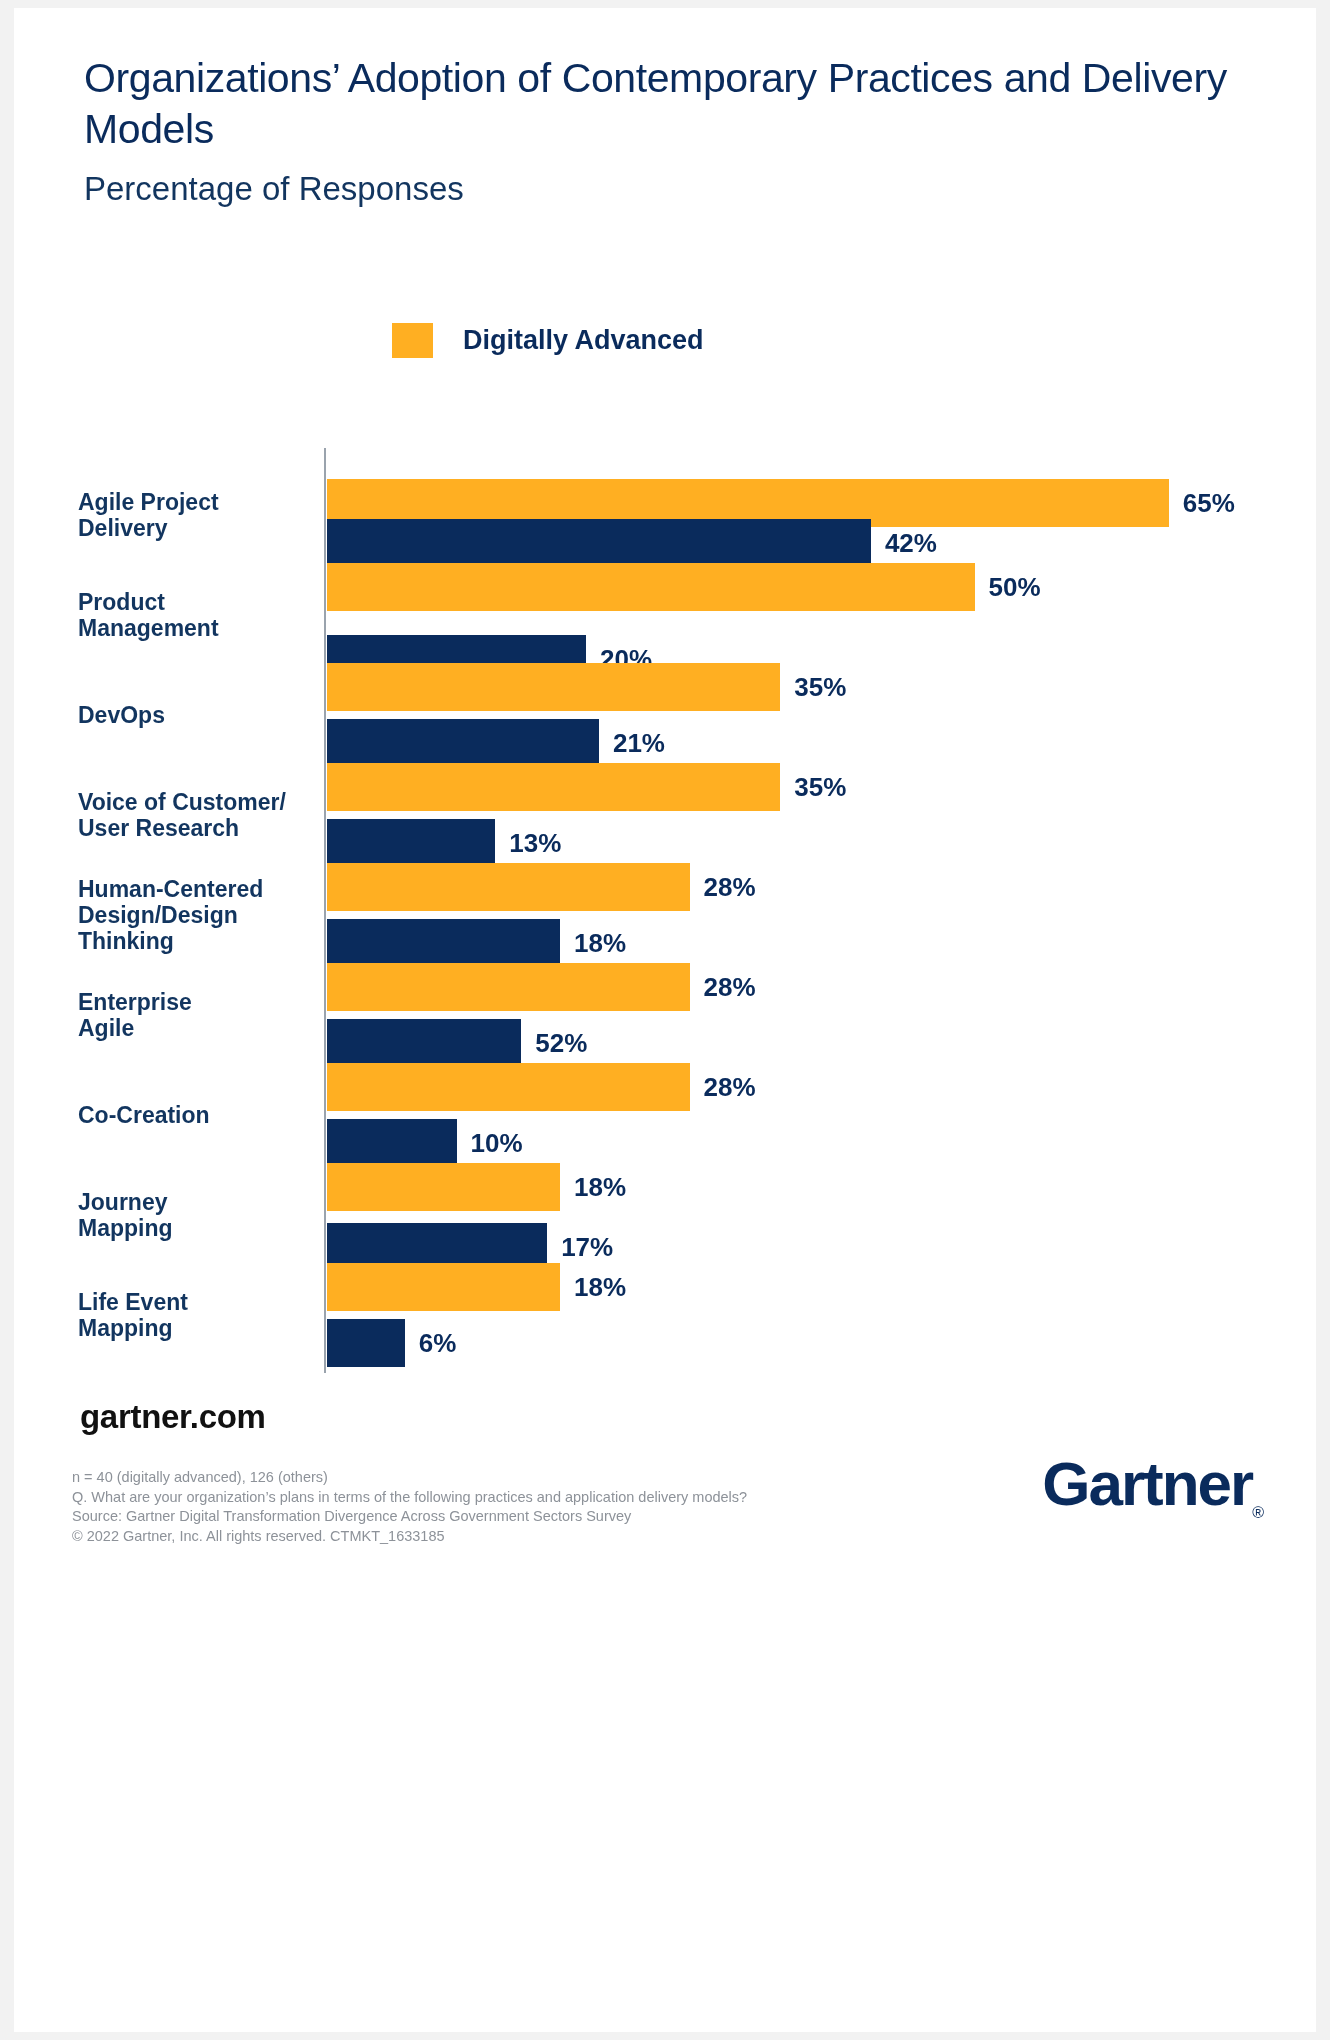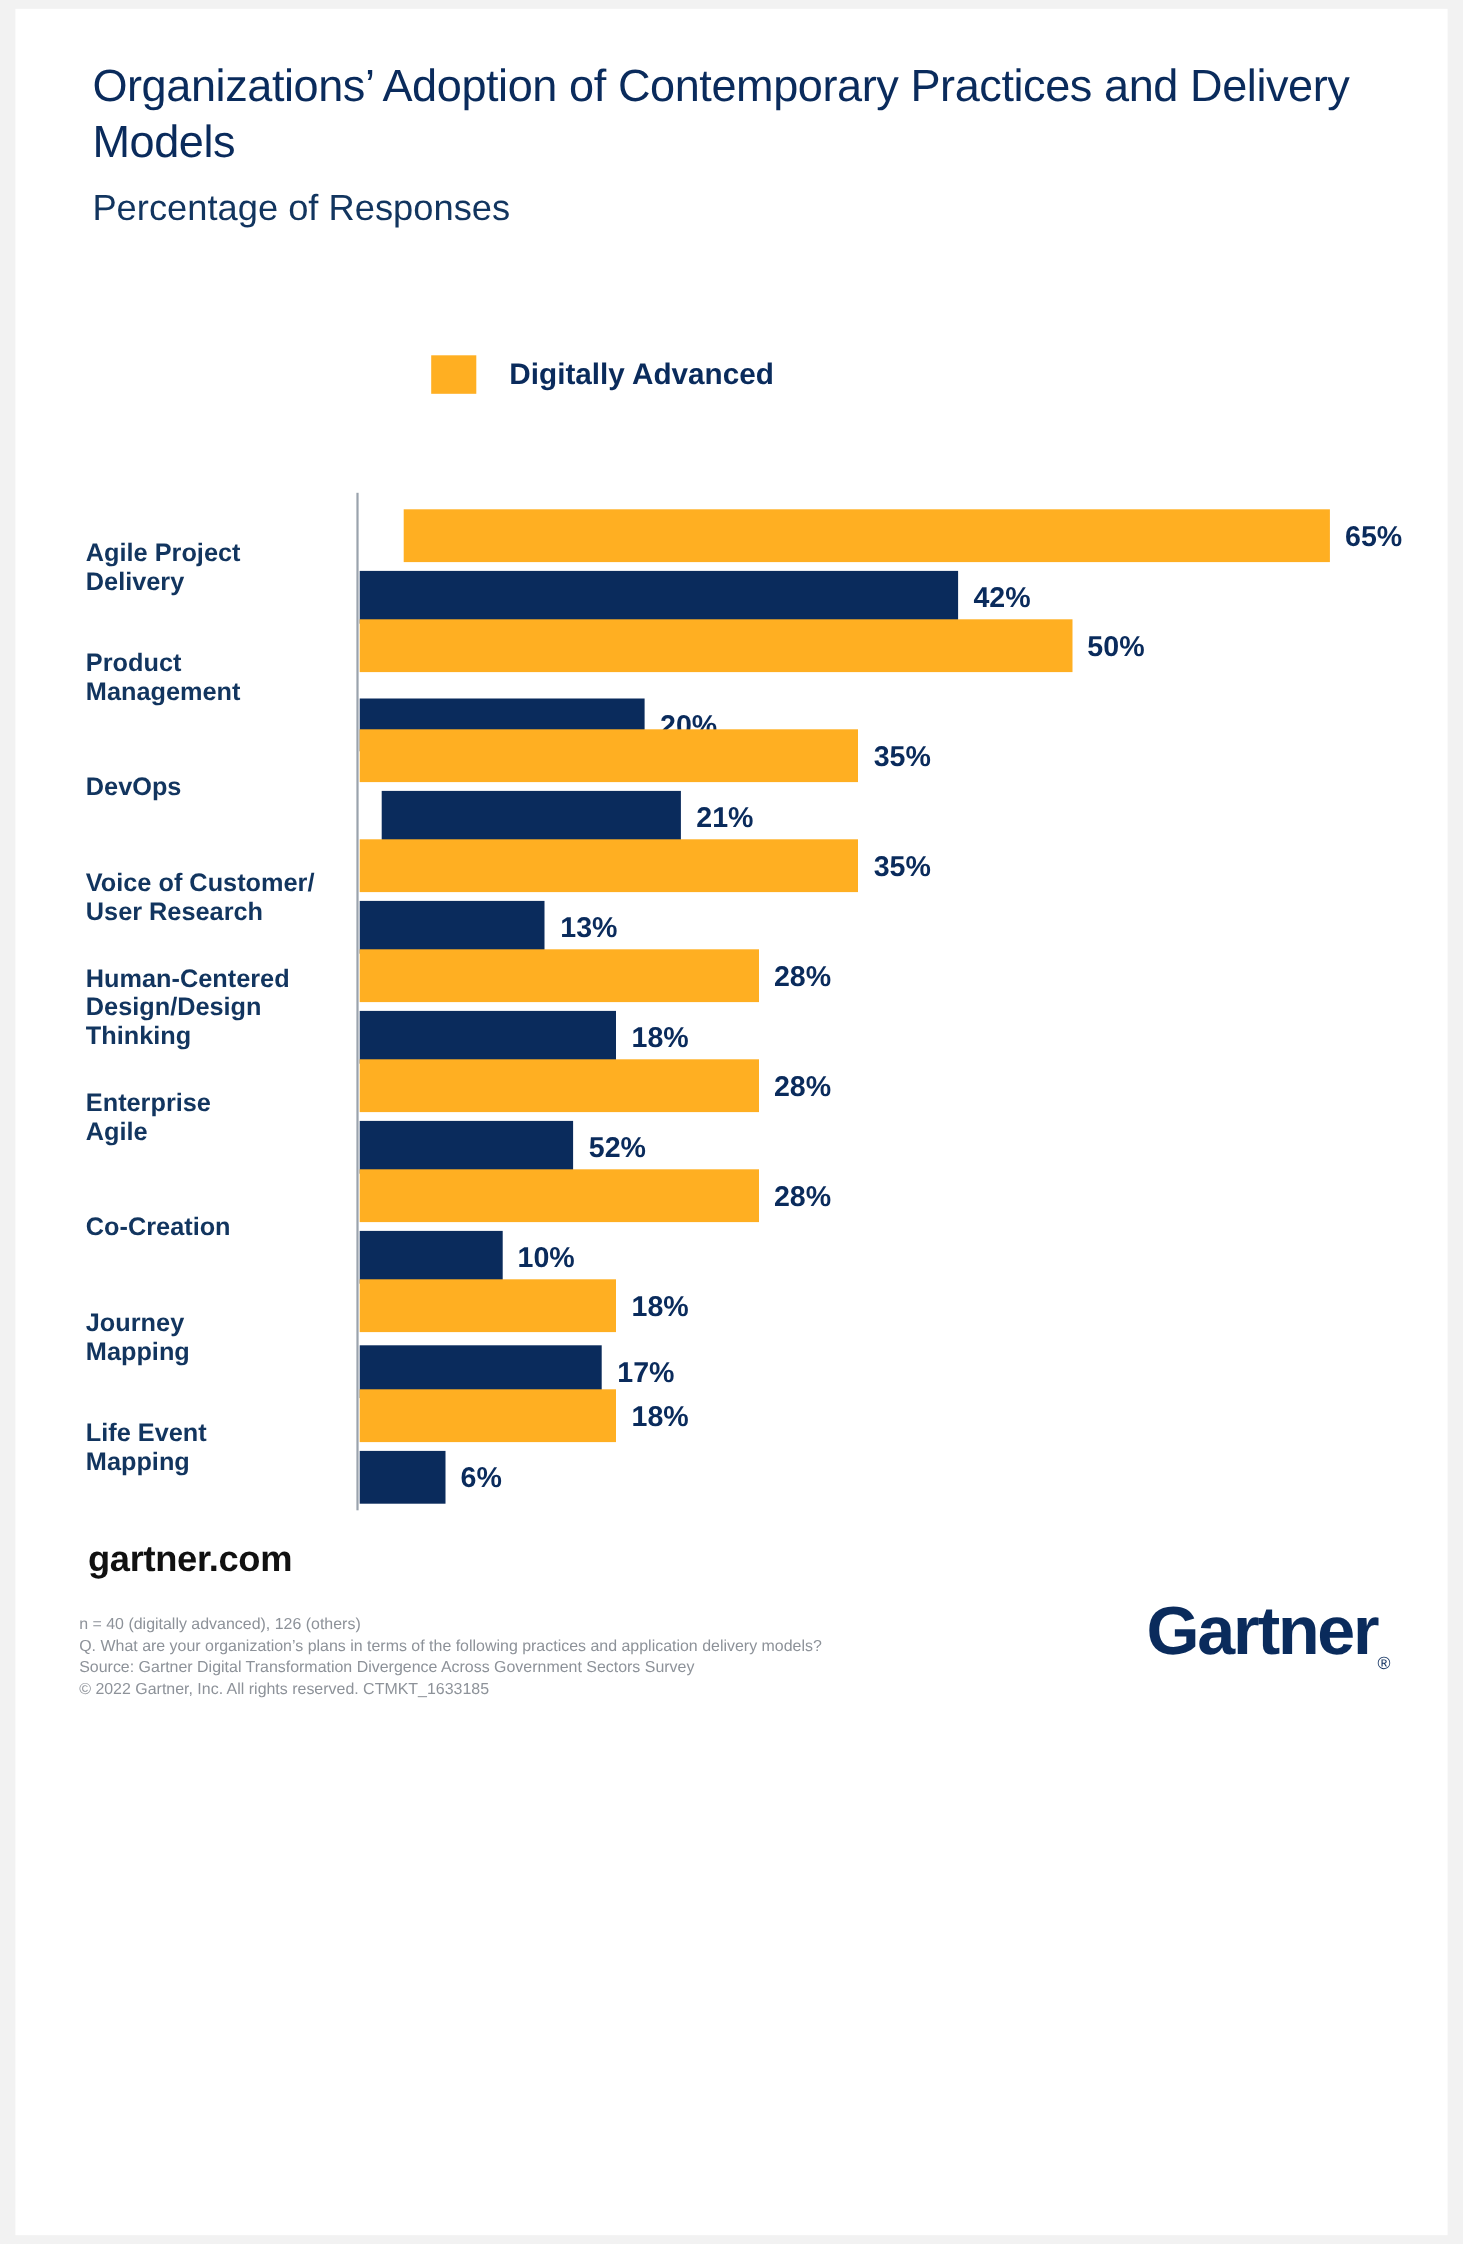--- a/index.html
+++ b/index.html
@@ -149,7 +149,7 @@
             <div>Agile Project</div>
             <div>Delivery</div>
           </div>
-          <div class="bar-row" style="top: 0px; height: 48px; margin-left: 40px;">
+          <div class="bar-row" style="top: 16px; height: 48px;">
             <div class="bar bar-orange" style="width: 841.75px;"></div>
             <span class="bar-value">65%</span>
           </div>

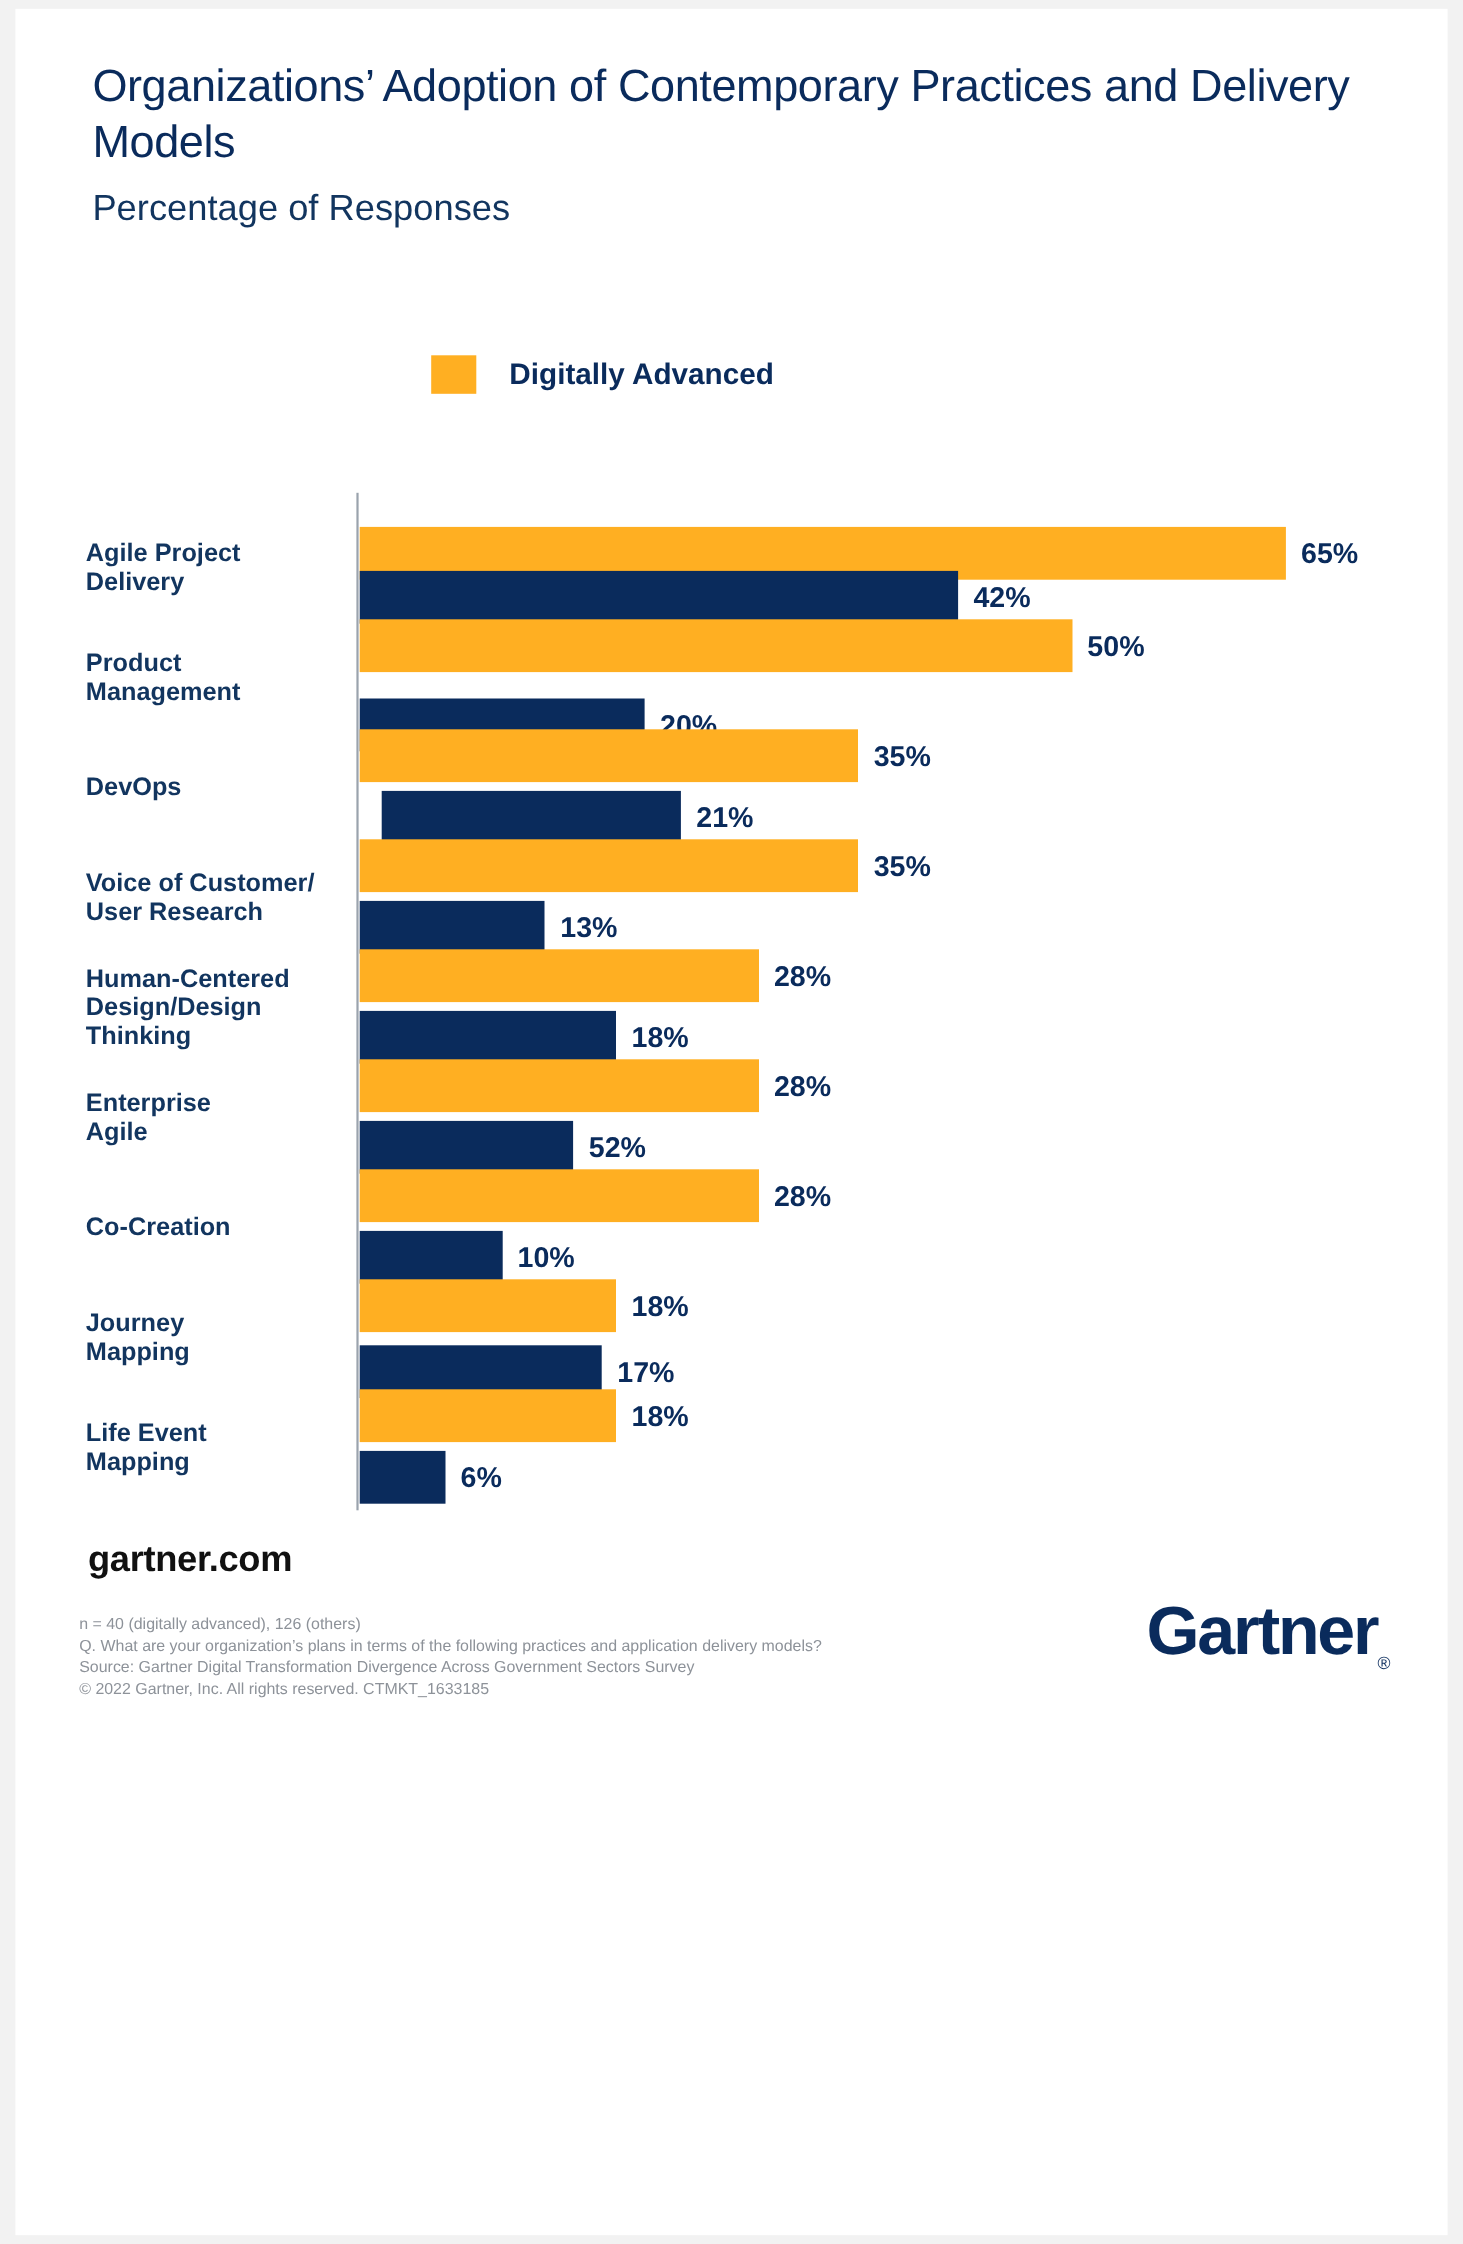--- a/index.html
+++ b/index.html
@@ -180,7 +180,7 @@
             <div class="bar bar-orange" style="width: 453.25px;"></div>
             <span class="bar-value">35%</span>
           </div>
-          <div class="bar-row" style="top: 56px; height: 48px; padding-left: 20px;">
+          <div class="bar-row" style="top: 56px; height: 48px;">
             <div class="bar bar-navy" style="width: 271.95px;"></div>
             <span class="bar-value">21%</span>
           </div>

